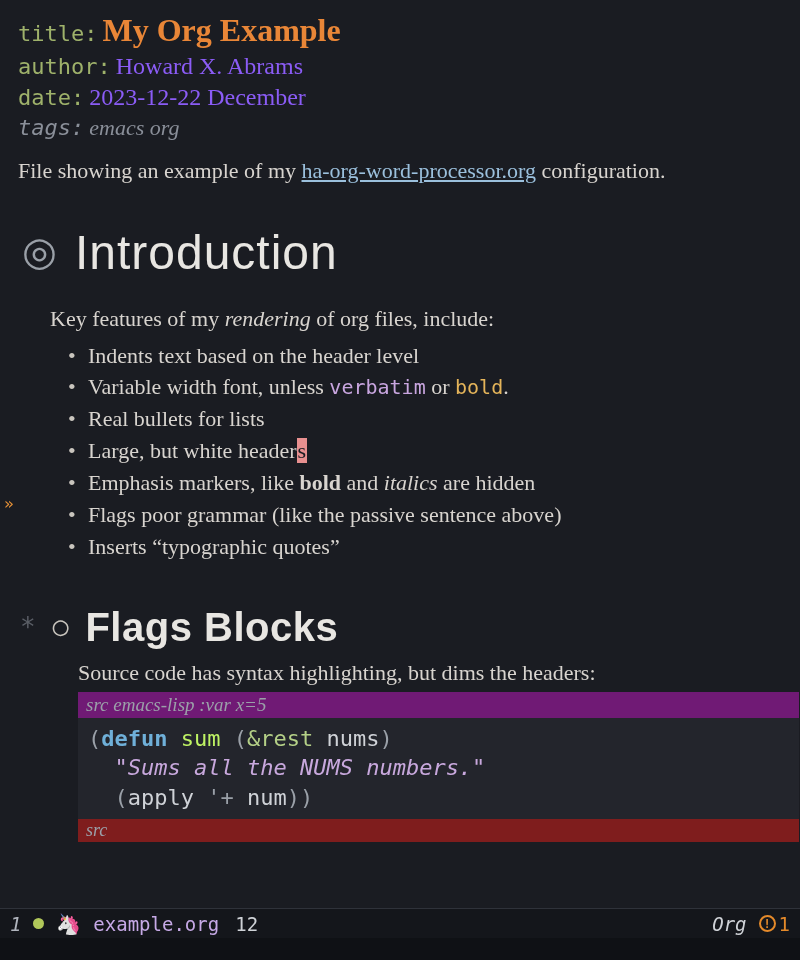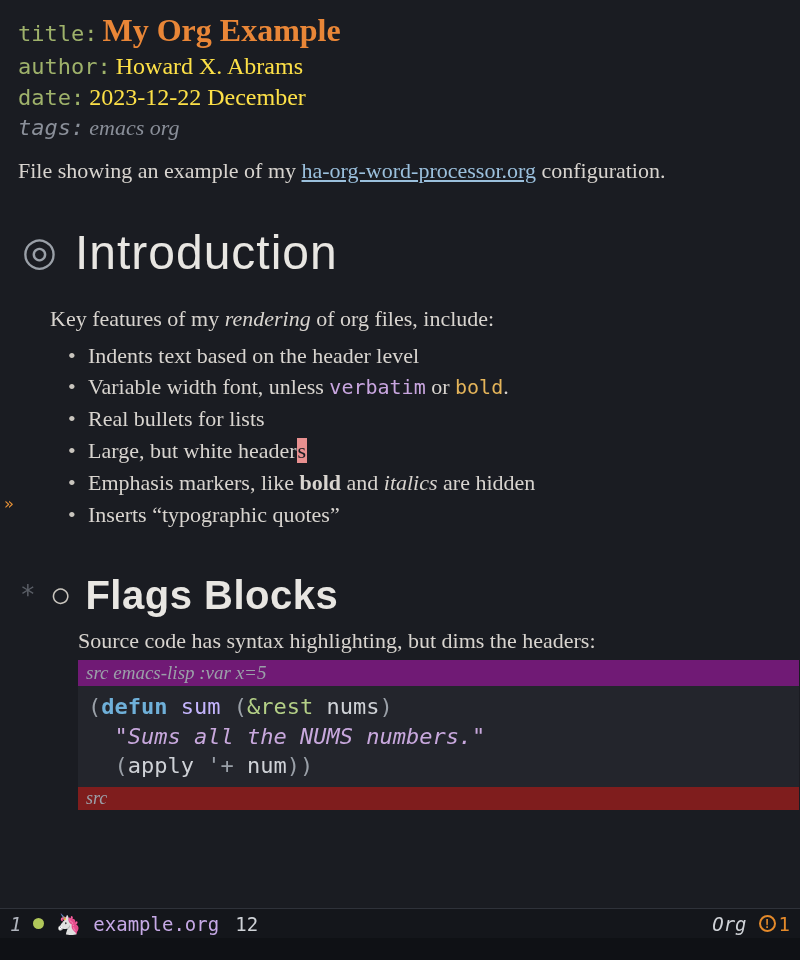--- a/index.html
+++ b/index.html
@@ -9,7 +9,7 @@
   .editor { padding: 12px 1px 0 18px; }
 
   .meta-lbl { font-family: "Menlo","Consolas",monospace; color: #9fb26b; font-size: 22px; }
-  .meta-val { font-family: Georgia, serif; color: #fde047; font-size: 24px; }
+  .meta-val { font-family: Georgia, serif; color: #8b5cf6; font-size: 24px; }
   .title-val { color: #e98637; font-weight: 700; font-size: 32px; }
 
   .meta-row { margin-bottom: 4px; }

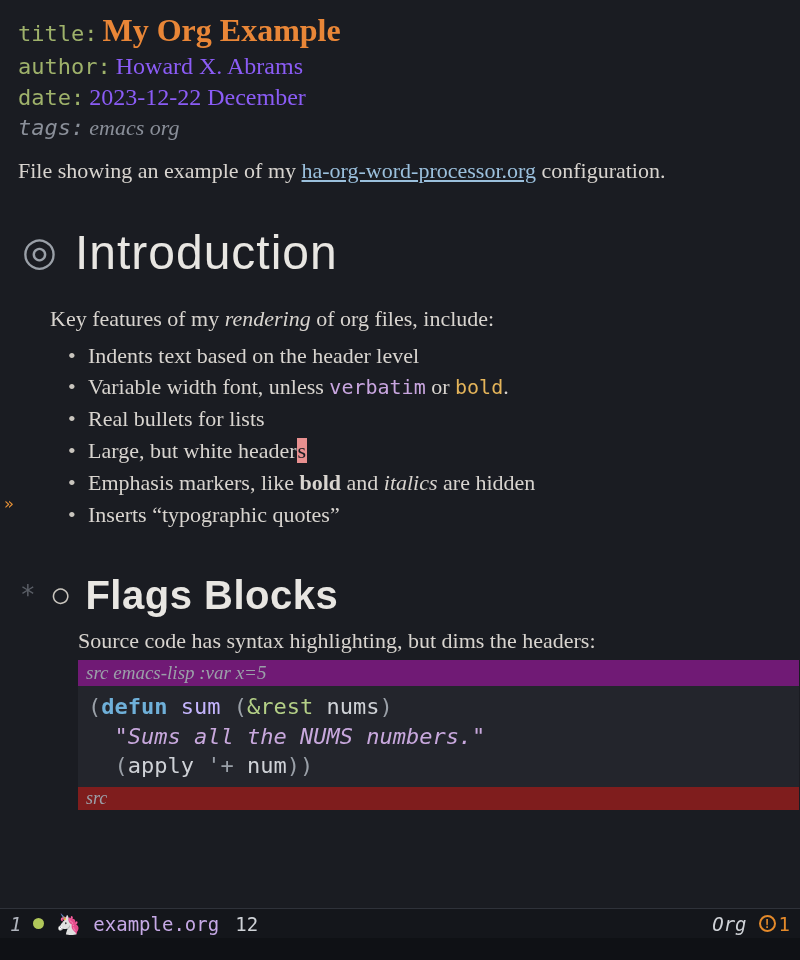--- a/index.html
+++ b/index.html
@@ -115,6 +115,7 @@
       <li><span>Real bullets for lists</span></li>
       <li><span>Large, but white header</span><span class="cursor">s</span></li>
       <li><span>Emphasis markers, like </span><span class="bold">bold</span><span> and </span><span class="ital">italics</span><span> are hidden</span></li>
+      <li><span>Flags poor grammar (like the passive sentence above)</span></li>
       <li><span>Inserts “typographic quotes”</span></li>
     </ul>
   </div>

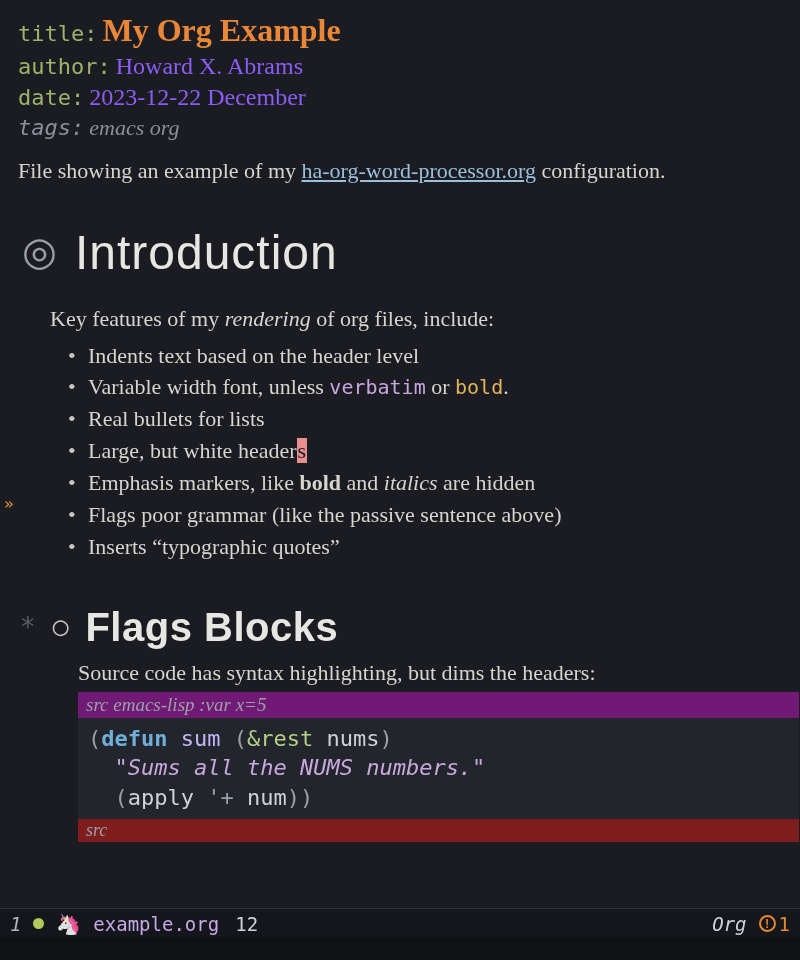--- a/index.html
+++ b/index.html
@@ -50,7 +50,7 @@
   .src-body { background: #23252c; padding: 6px 10px; font-family: "Menlo","Consolas",monospace; font-size: 22px; line-height: 1.35; white-space: pre; color: #c9c5be; }
   .paren { color: #9aa0a8; }
   .defun { color: #6fb0d9; font-weight: 600; }
-  .fname { color: #c4b5fd; }
+  .fname { color: #bef264; }
   .amp { color: #b4d087; }
   .arg { color: #cfd2d7; }
   .str { color: #c8a8dd; font-style: italic; }

